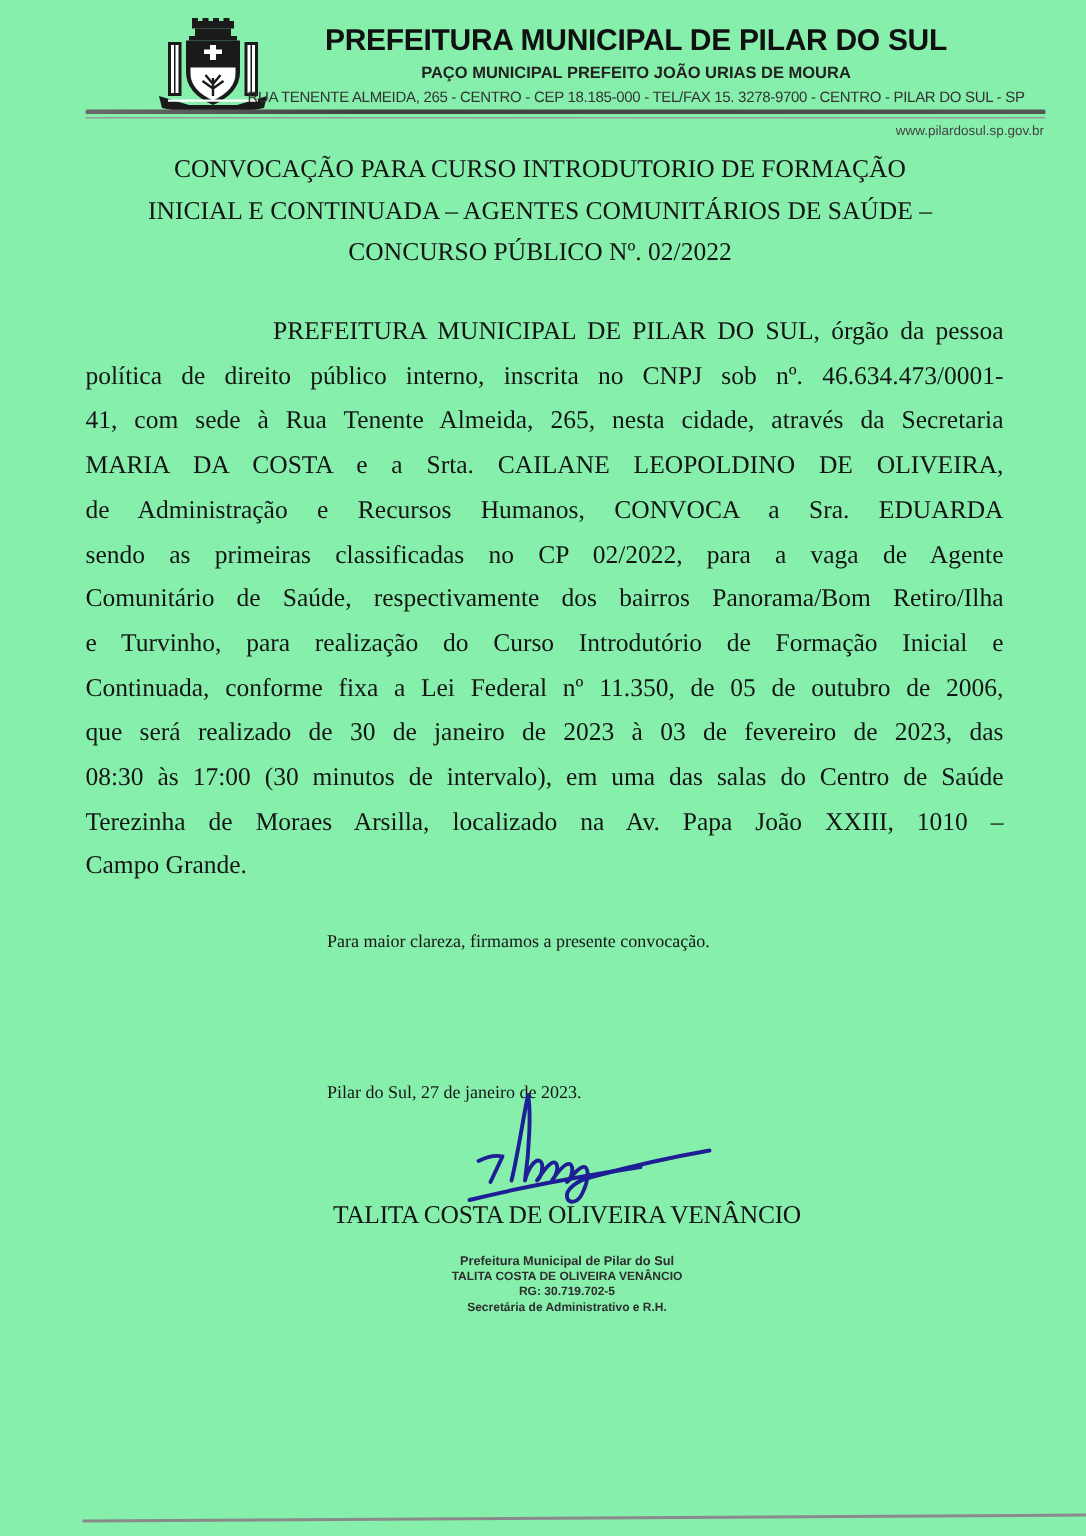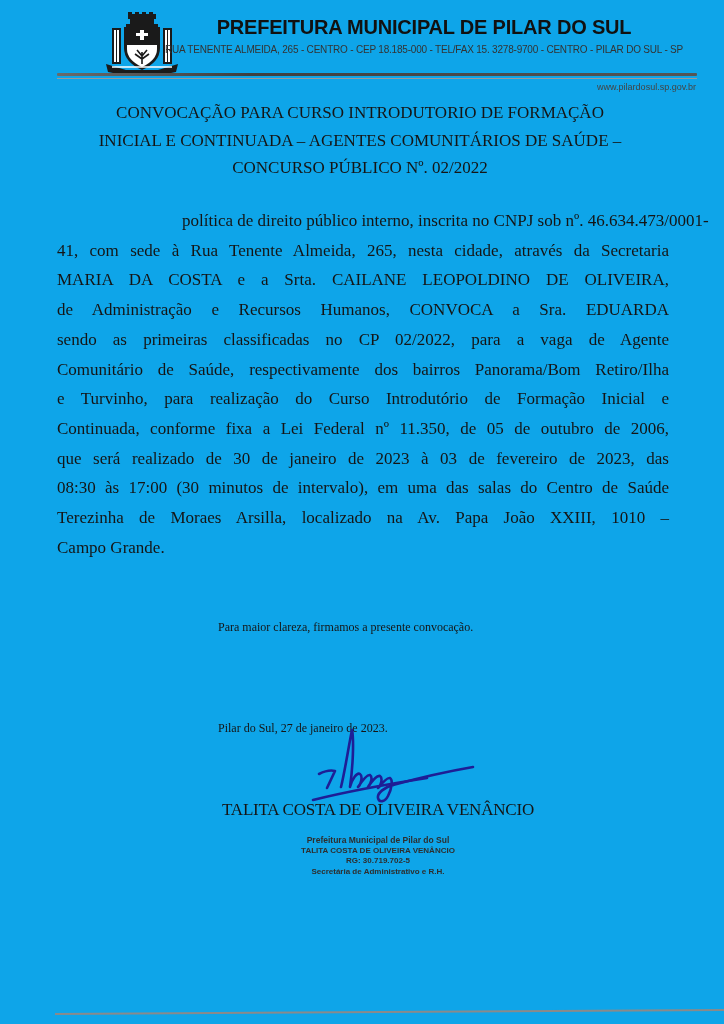--- a/index.html
+++ b/index.html
@@ -5,7 +5,7 @@
   html, body { margin:0; padding:0; background:#e8e8e8; }
   .page {
     position:relative; width:724px; height:1024px; margin:0 auto;
-    background:#0ea5e9; overflow:hidden;
+    background:#86efac; overflow:hidden;
     font-family:"Liberation Serif", serif; color:#1c1c1c;
   }
 

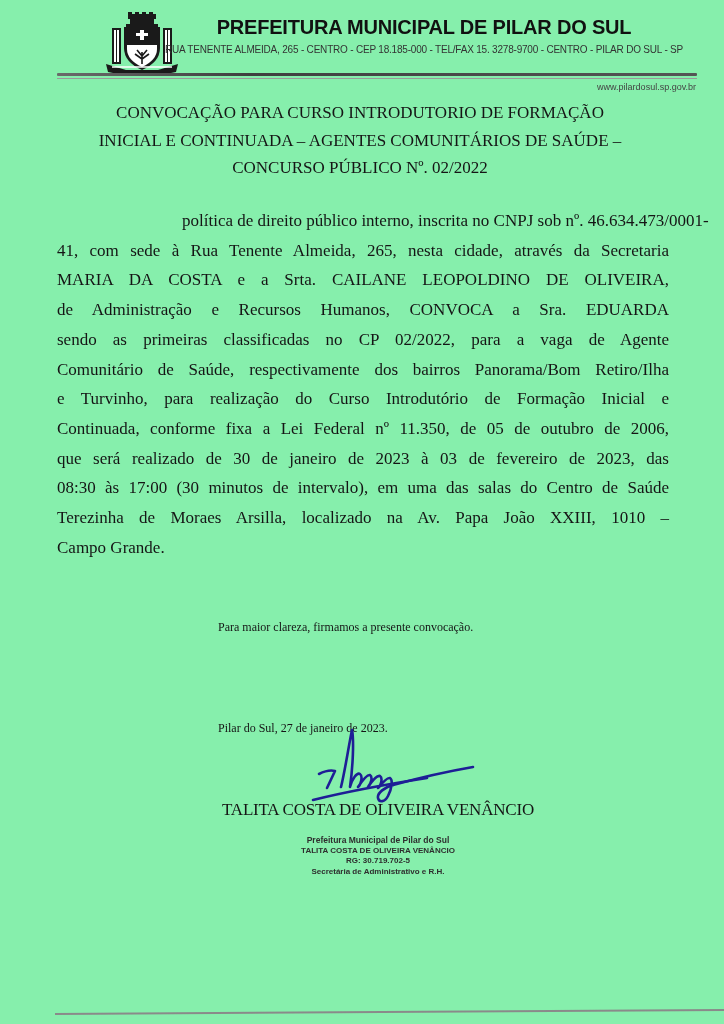--- a/index.html
+++ b/index.html
@@ -84,6 +84,7 @@
 
   <div class="hdr-text">
     <div class="hdr-title">PREFEITURA MUNICIPAL DE PILAR DO SUL</div>
+    <div class="hdr-sub">PAÇO MUNICIPAL PREFEITO JOÃO URIAS DE MOURA</div>
     <div class="hdr-addr">RUA TENENTE ALMEIDA, 265 - CENTRO - CEP 18.185-000 - TEL/FAX 15. 3278-9700 - CENTRO - PILAR DO SUL - SP</div>
   </div>
 

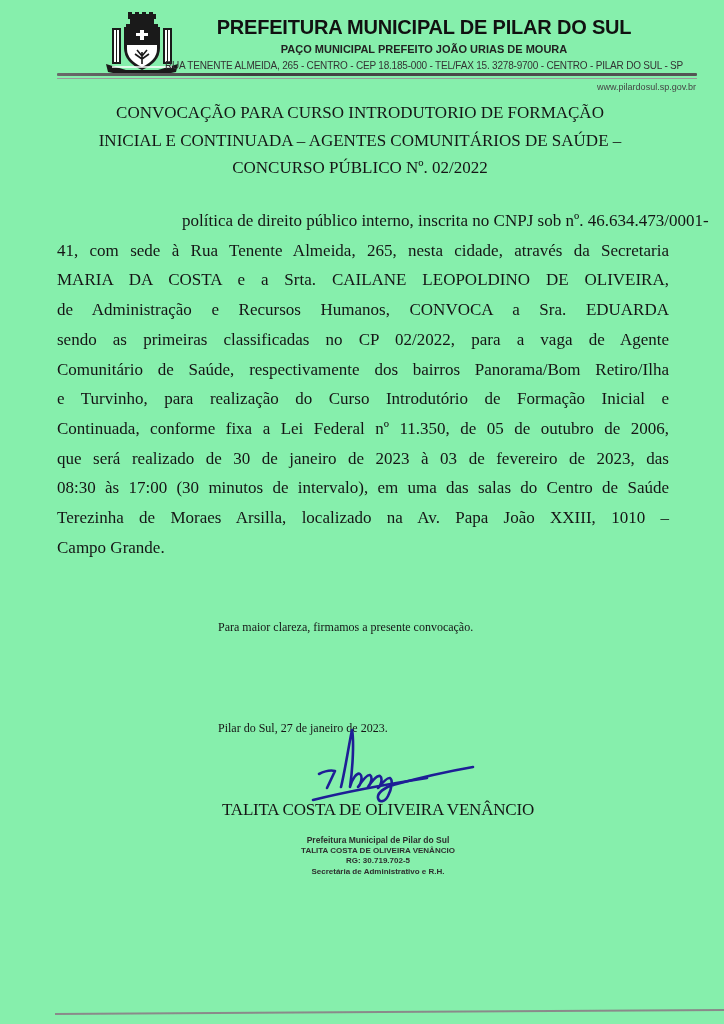--- a/index.html
+++ b/index.html
@@ -101,6 +101,7 @@
     </div>
 
   <div class="doc-body">
+      <div class="body-line">PREFEITURA MUNICIPAL DE PILAR DO SUL, órgão da pessoa</div>
       <div class="body-line">política de direito público interno, inscrita no CNPJ sob nº. 46.634.473/0001-</div>
       <div class="body-line">41, com sede à Rua Tenente Almeida, 265, nesta cidade, através da Secretaria</div>
       <div class="body-line">MARIA DA COSTA e a Srta. CAILANE LEOPOLDINO DE OLIVEIRA,</div>

